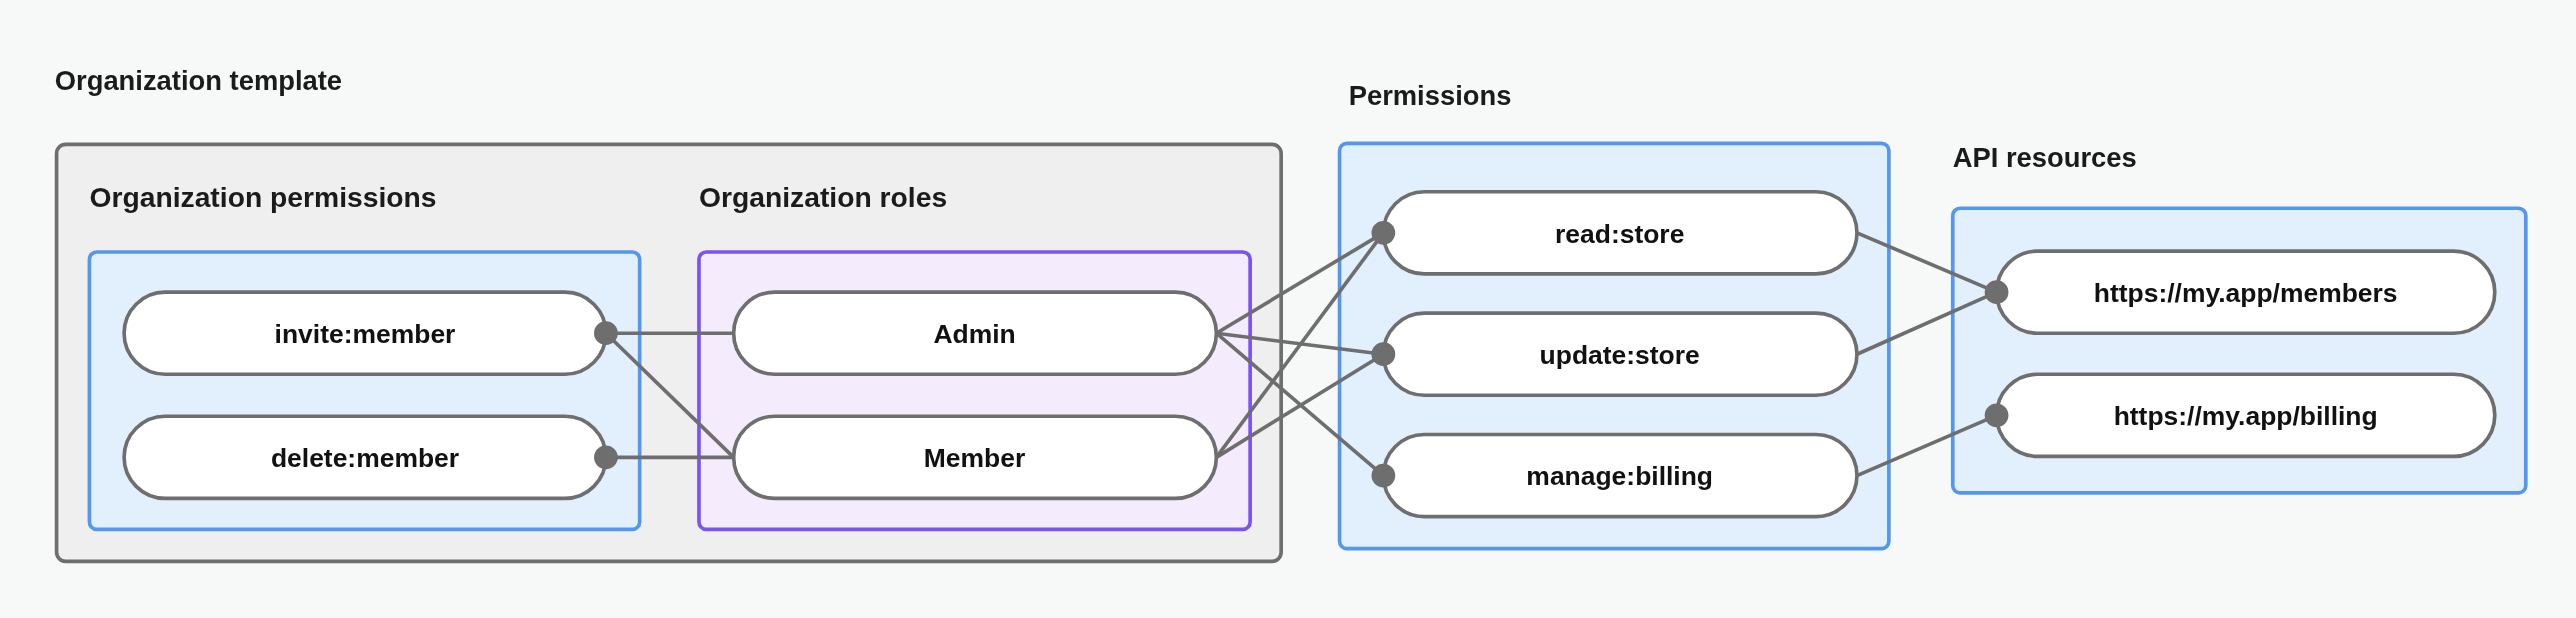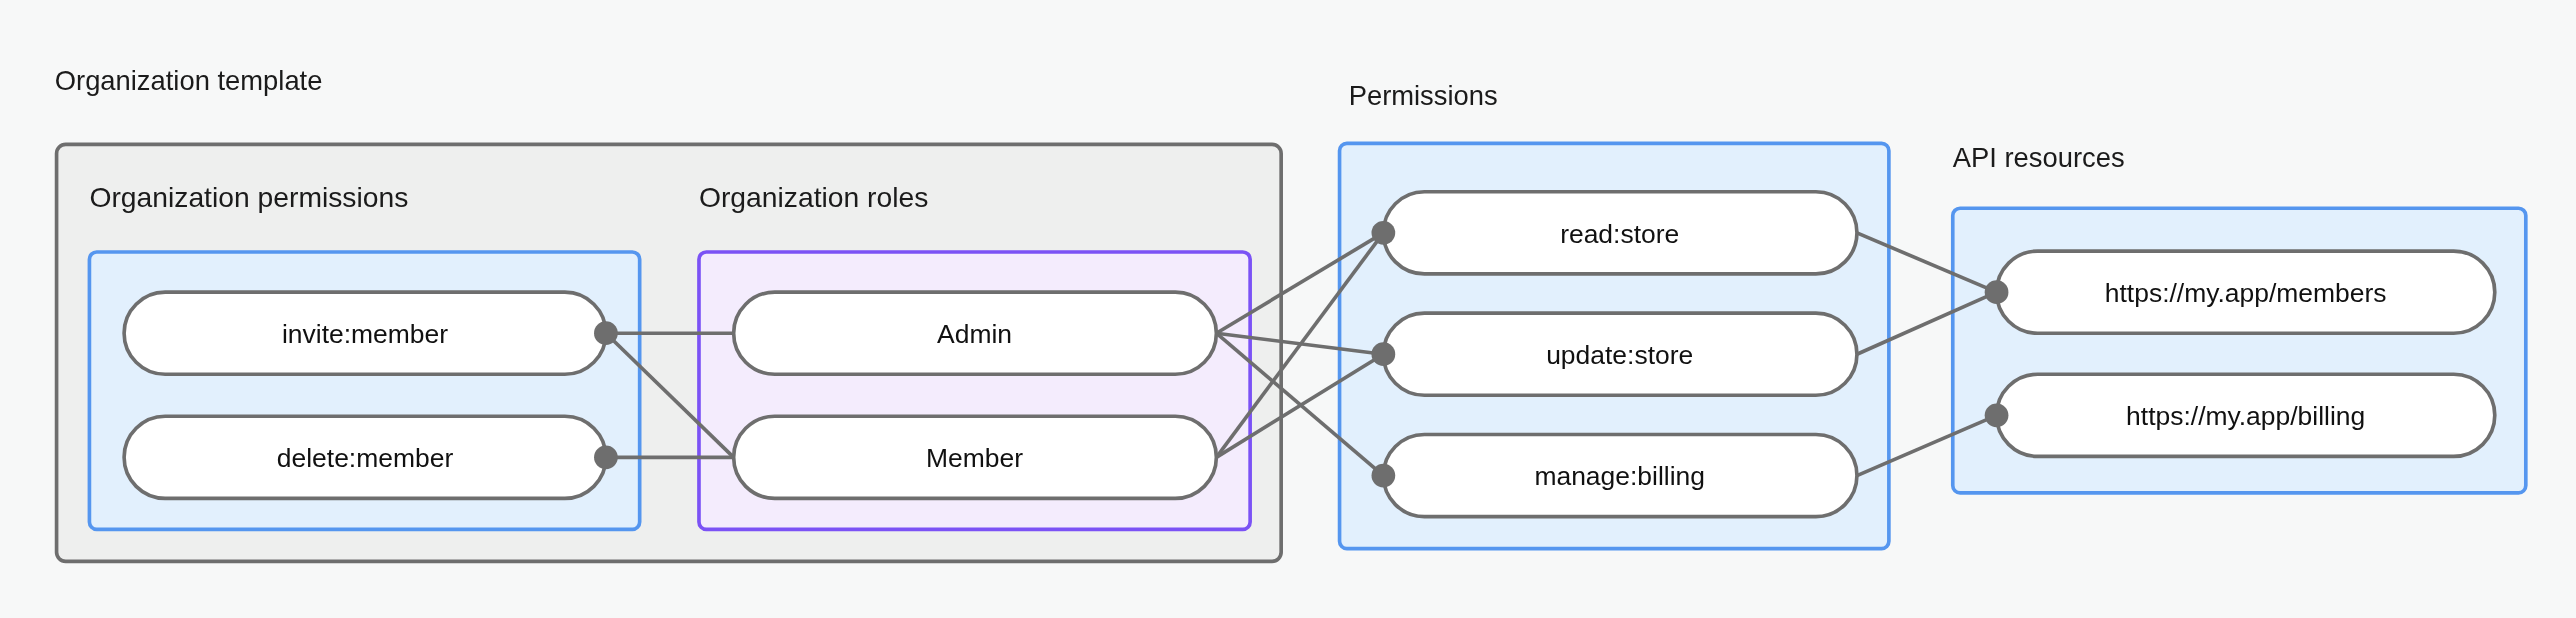--- a/index.html
+++ b/index.html
@@ -9,7 +9,7 @@
     font-family:"Liberation Sans","DejaVu Sans",sans-serif;
     overflow:hidden;
   }
-  #stage{position:relative;width:2576px;height:614px;}
+  #stage{position:relative;width:2576px;height:614px;font-weight:bold;}
   svg#diagram{position:absolute;inset:0;width:2576px;height:619px;display:block;}
   .grp-title{
     font-size:30px;fill:#1b1b1b;

